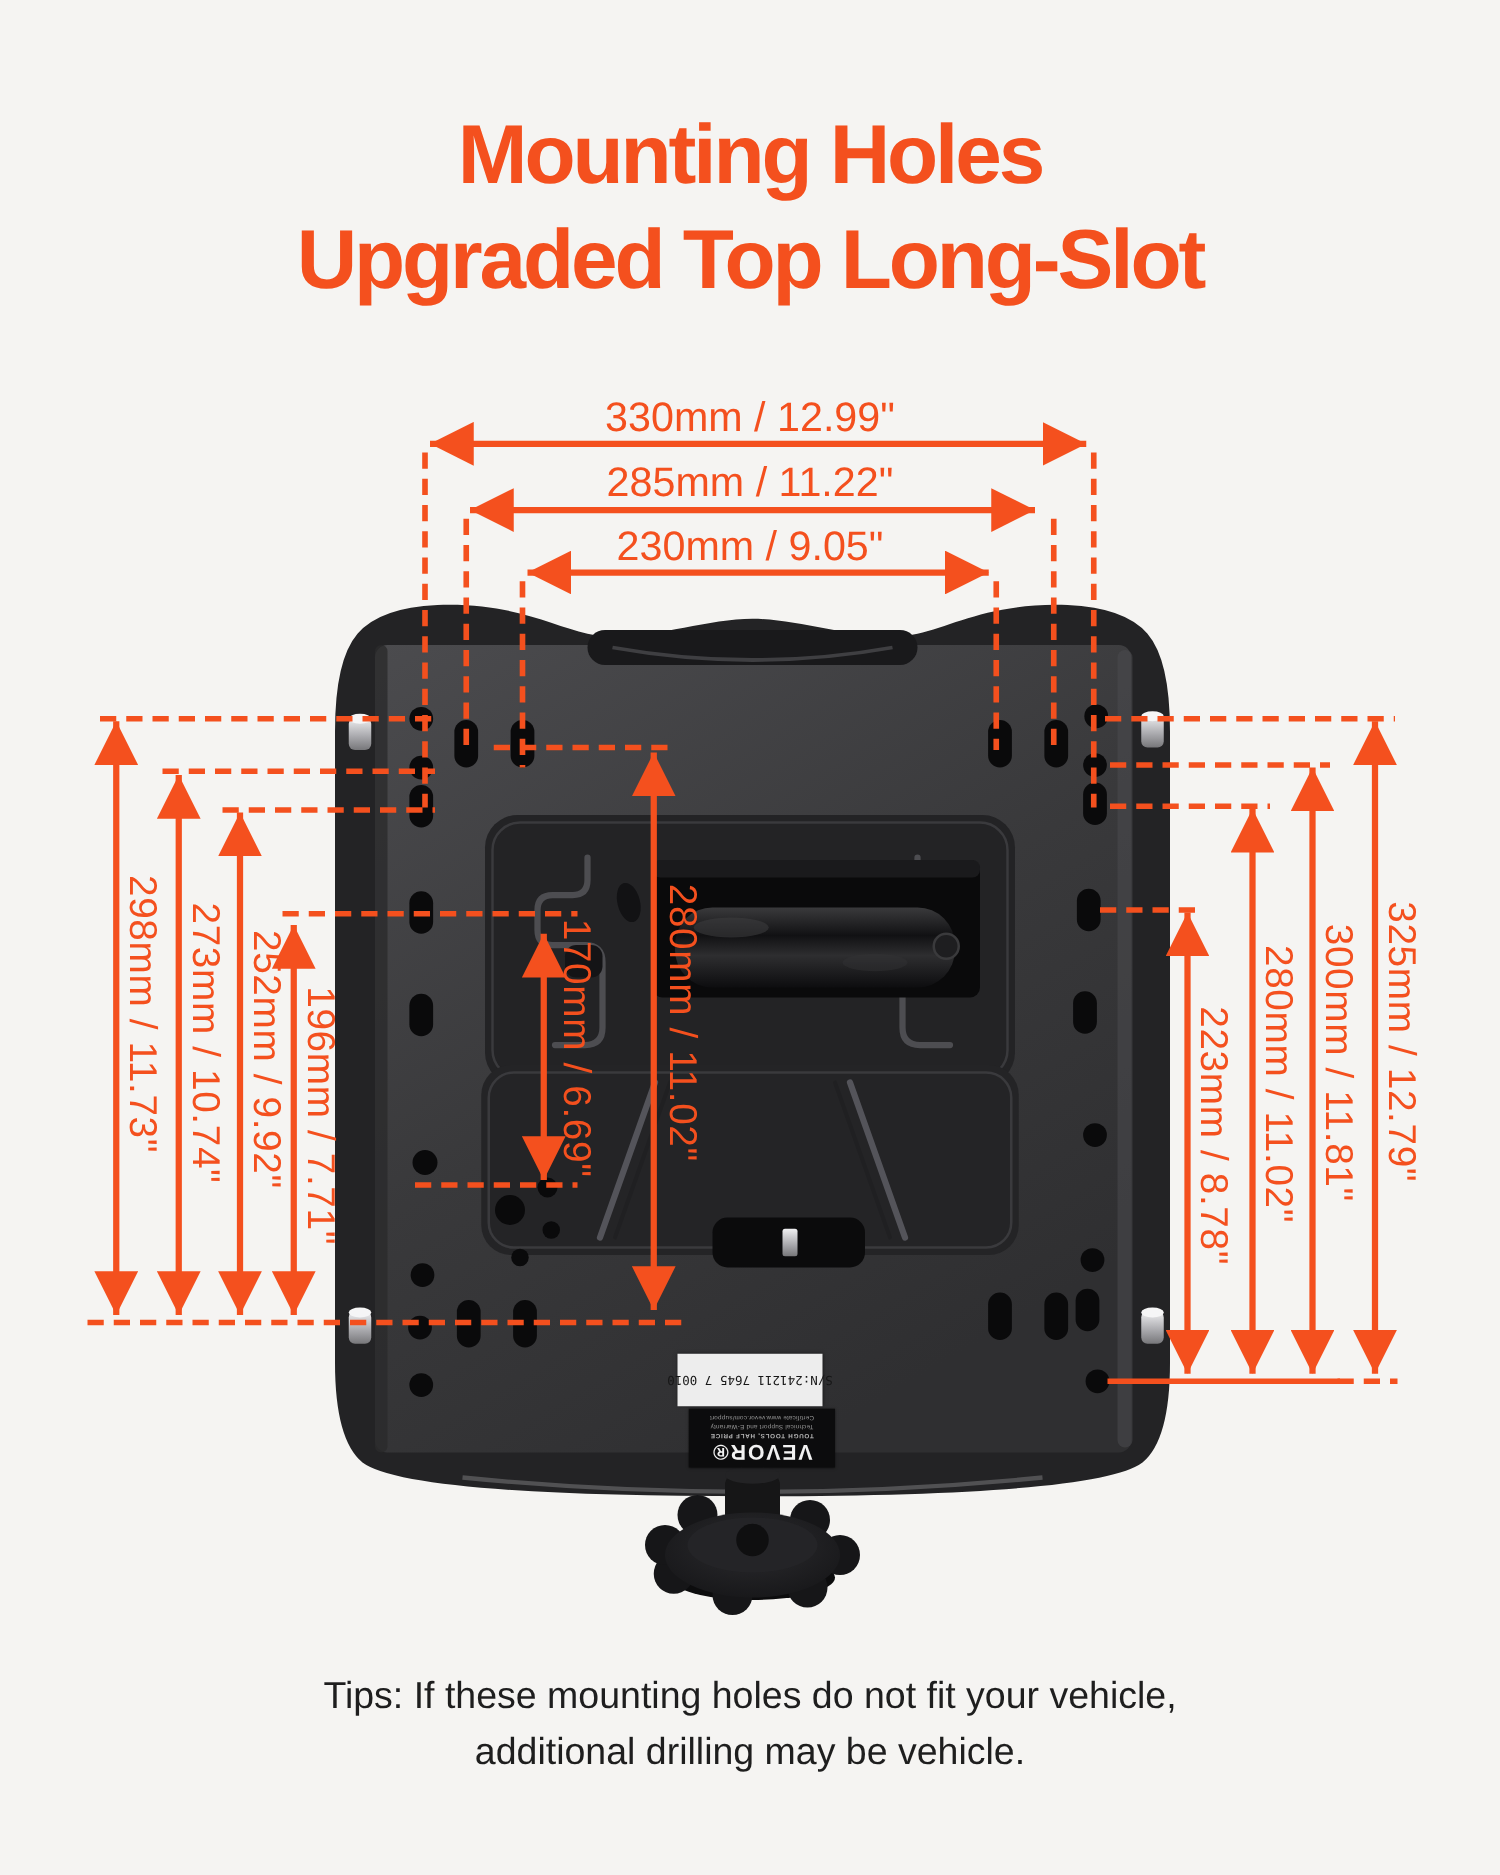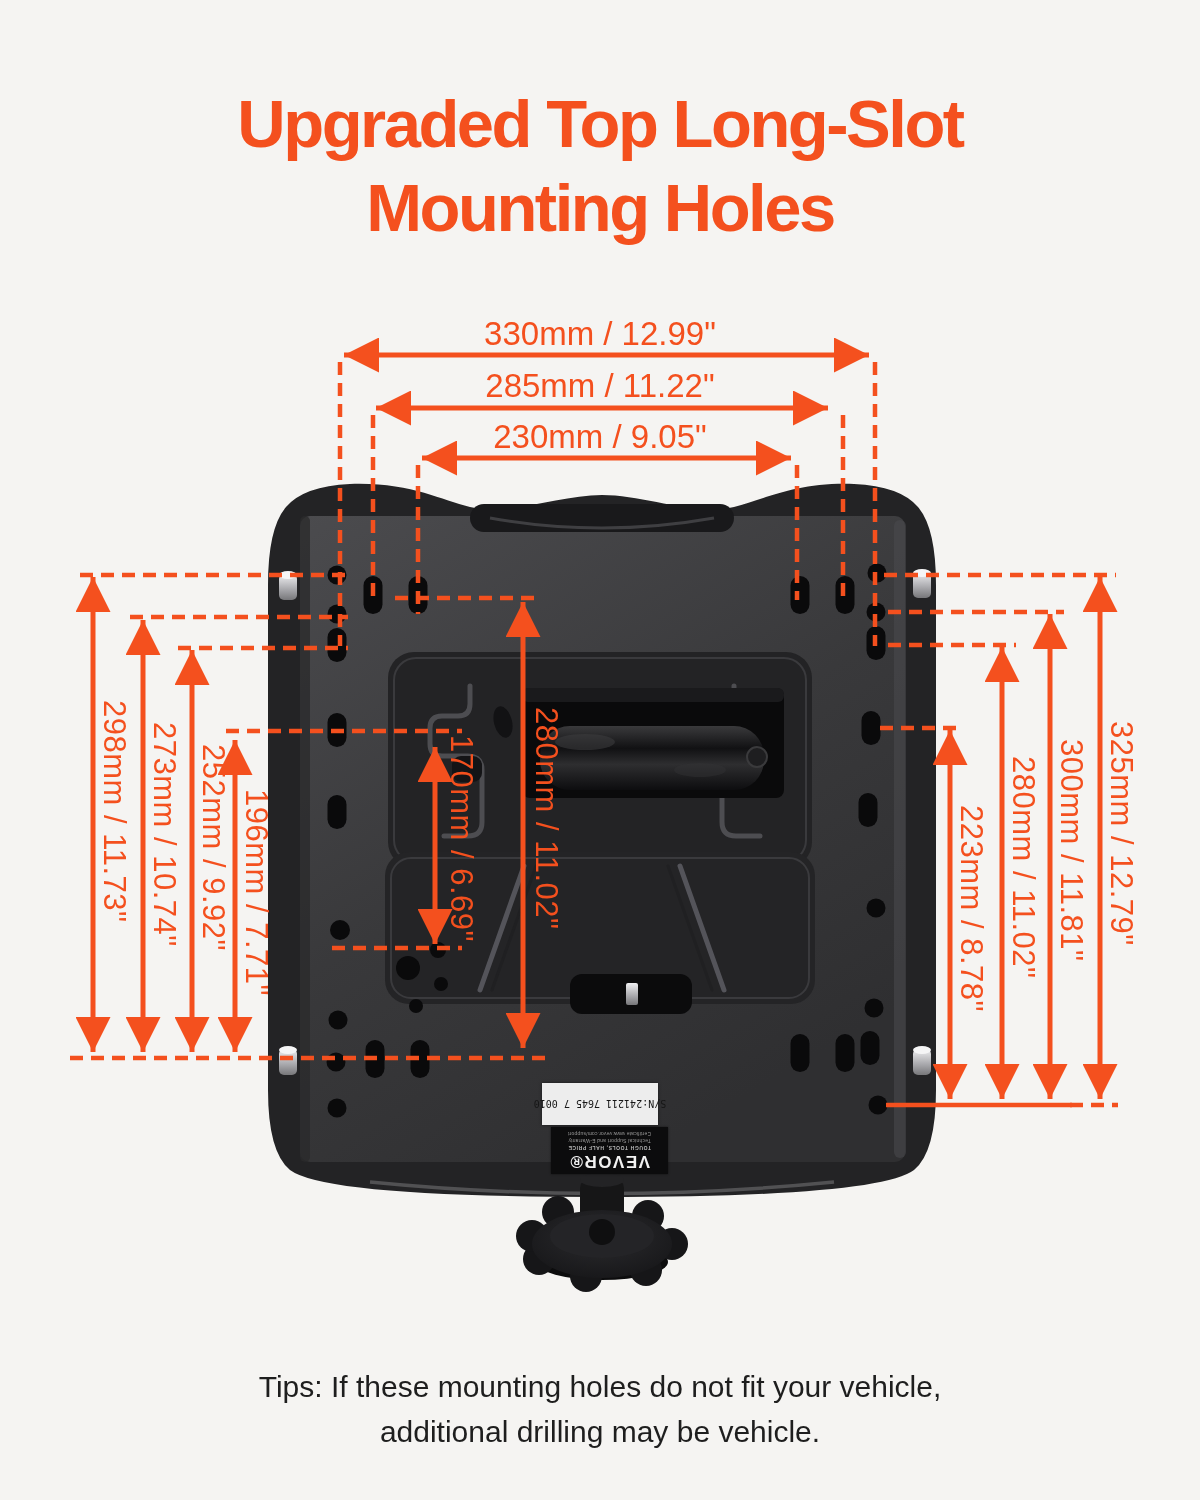--- a/index.html
+++ b/index.html
@@ -273,8 +273,8 @@
   </svg>
 
   <div class="title">
+    <div>Mounting Holes</div>
     <div>Upgraded Top Long-Slot</div>
-    <div>Mounting Holes</div>
   </div>
 
   <div class="dim-top" style="top:315px;">330mm / 12.99"</div>

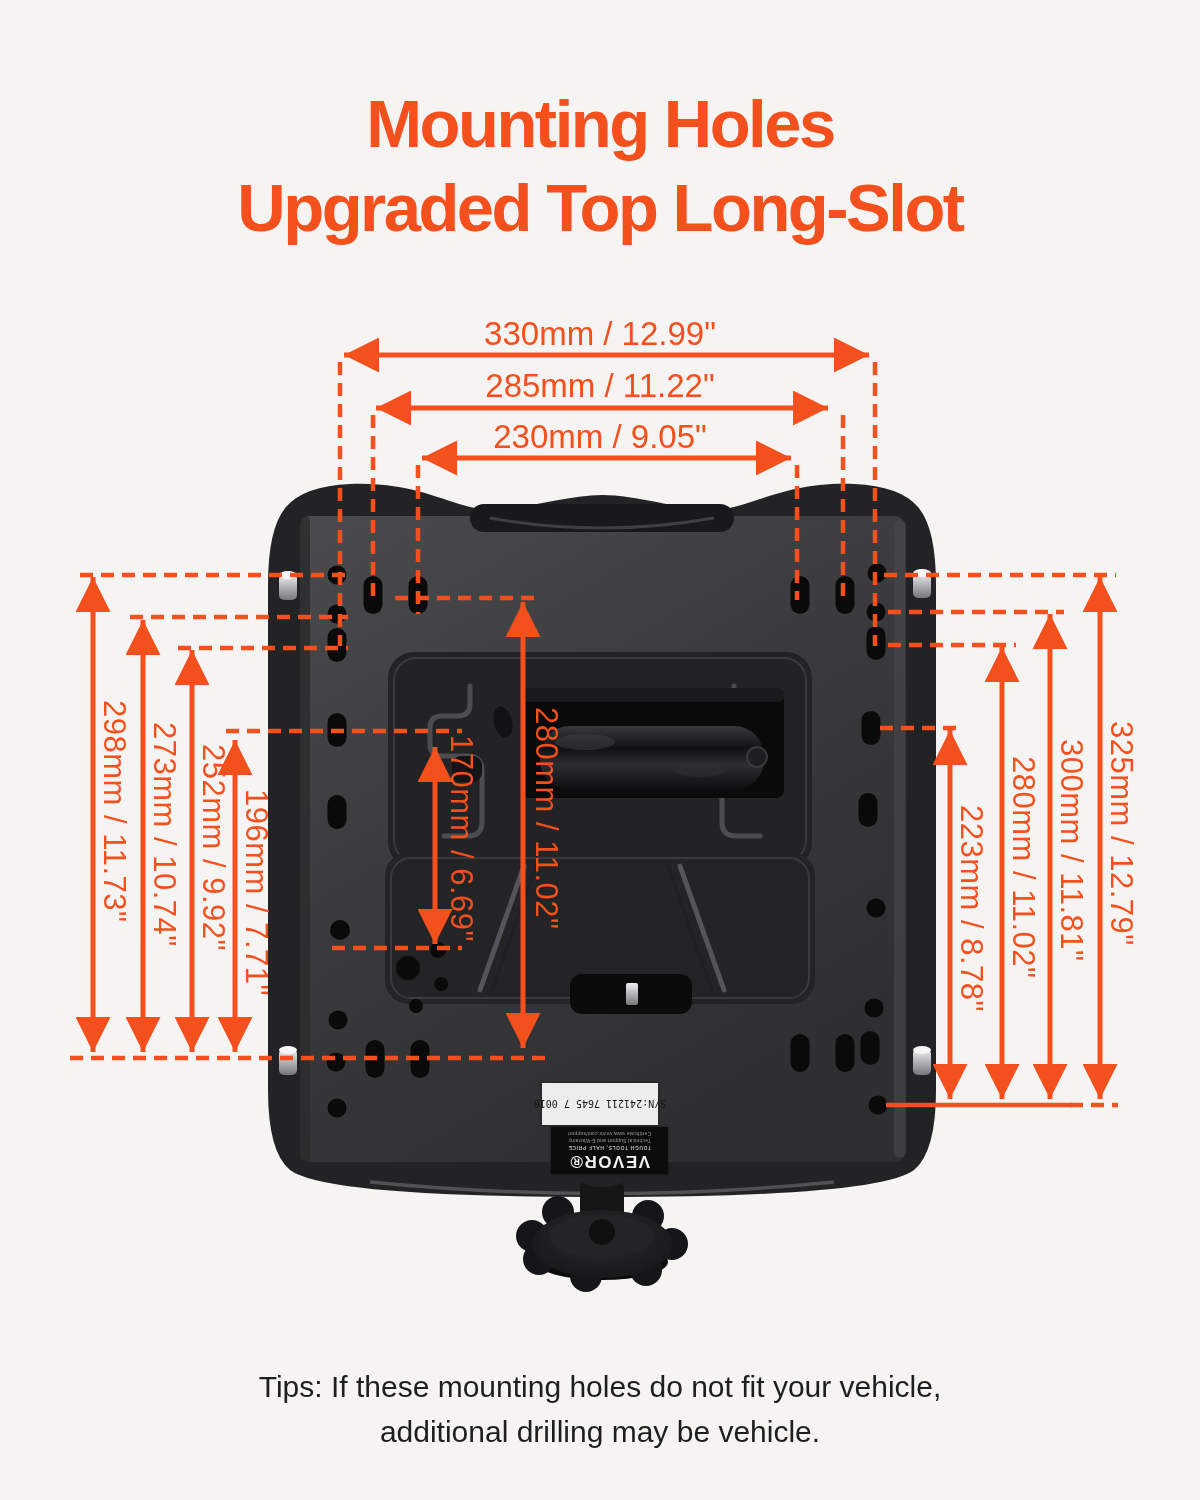--- a/index.html
+++ b/index.html
@@ -31,7 +31,7 @@
     letter-spacing:0.5px;
   }
   .tips{
-    position:absolute;left:0;top:1364px;width:1200px;text-align:center;
+    position:absolute;left:0;top:1334px;width:1200px;text-align:center;
     color:var(--tips-text);font-size:30px;line-height:45px;font-weight:400;
   }
   .sn-label{

